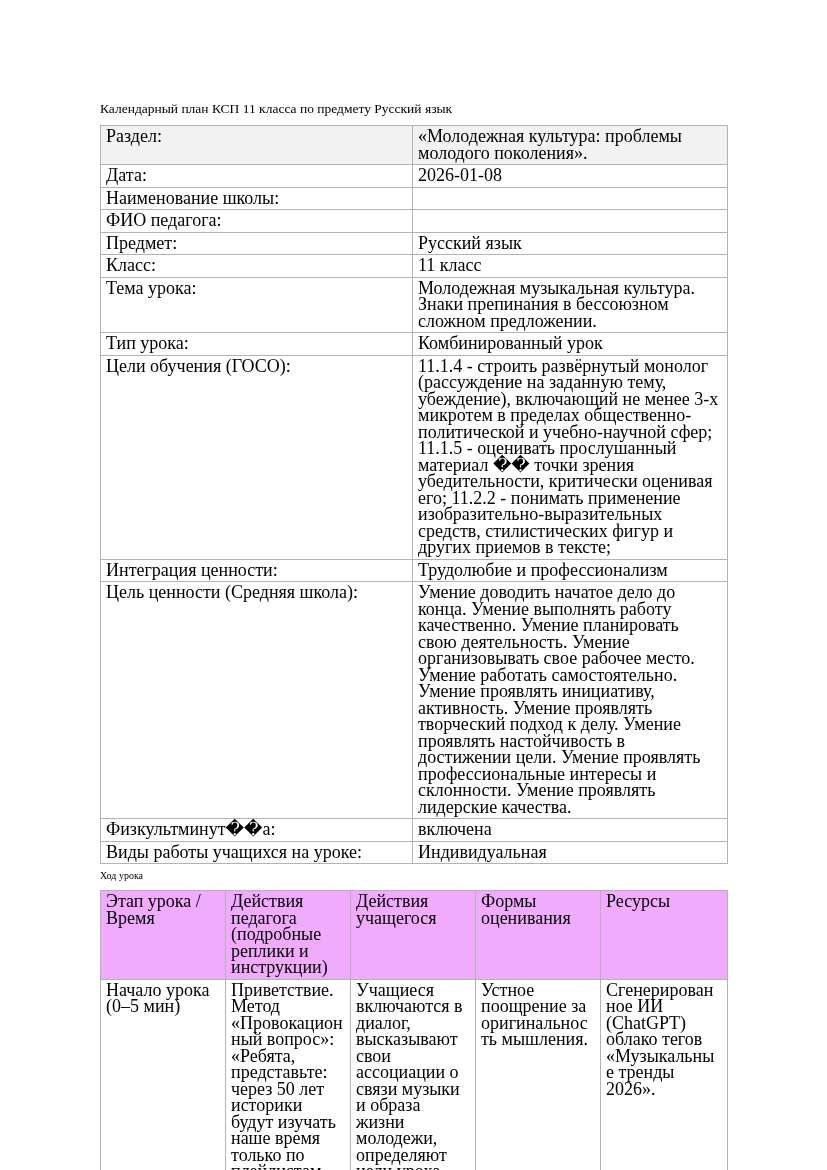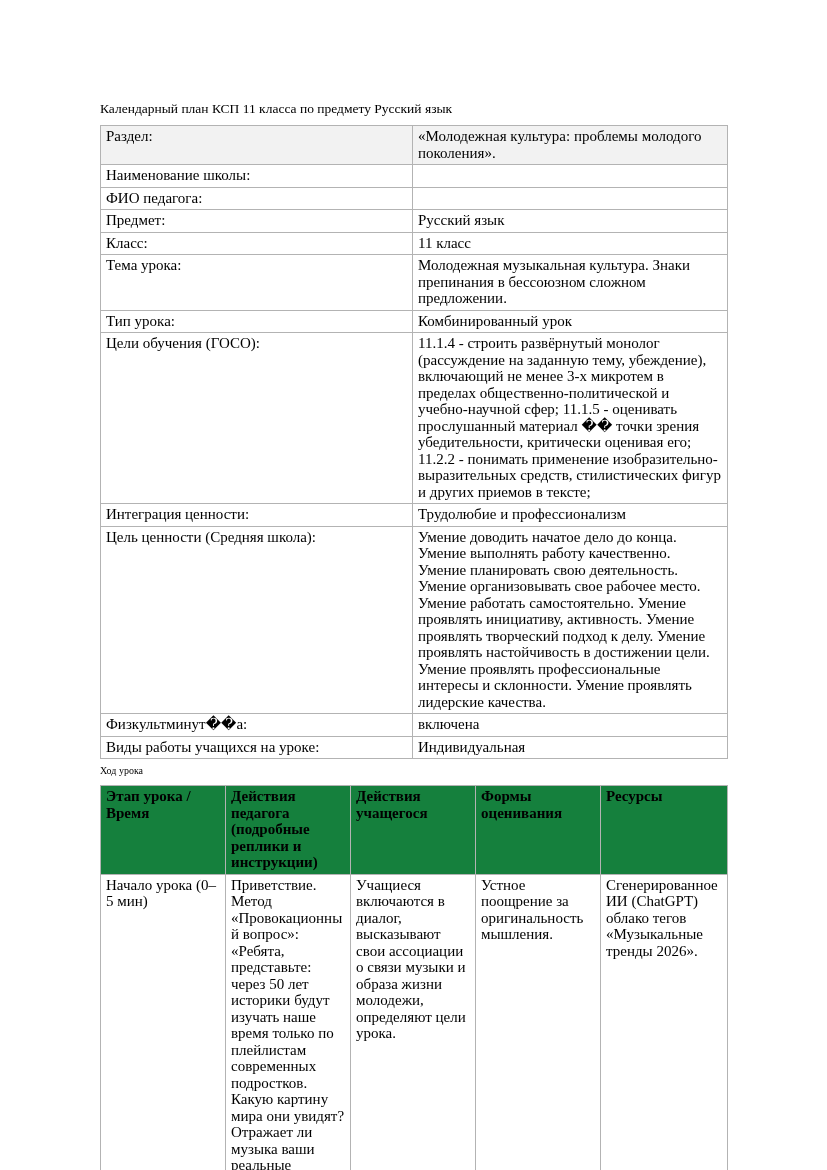--- a/index.html
+++ b/index.html
@@ -28,7 +28,7 @@
     border-collapse: collapse;
     width: 627px;
     table-layout: fixed;
-    font-size: 15px;
+    font-size: 18px;
     line-height: 16.5px;
   }
   table.tbl td {

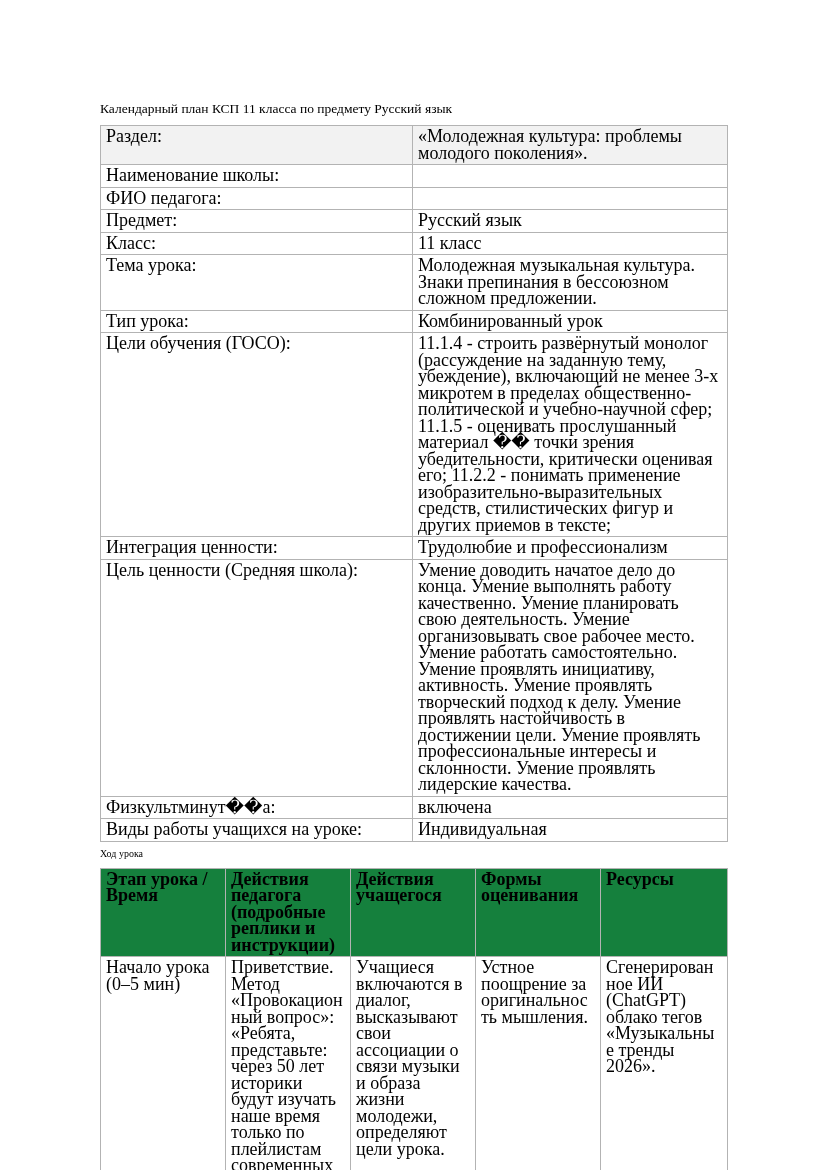--- a/index.html
+++ b/index.html
@@ -73,6 +73,10 @@
       <tr class="shaded">
         <td>Раздел:</td>
         <td>«Молодежная культура: проблемы молодого поколения».</td>
+      </tr>
+      <tr>
+        <td>Дата:</td>
+        <td>2026-01-08</td>
       </tr>
       <tr>
         <td>Наименование школы:</td>

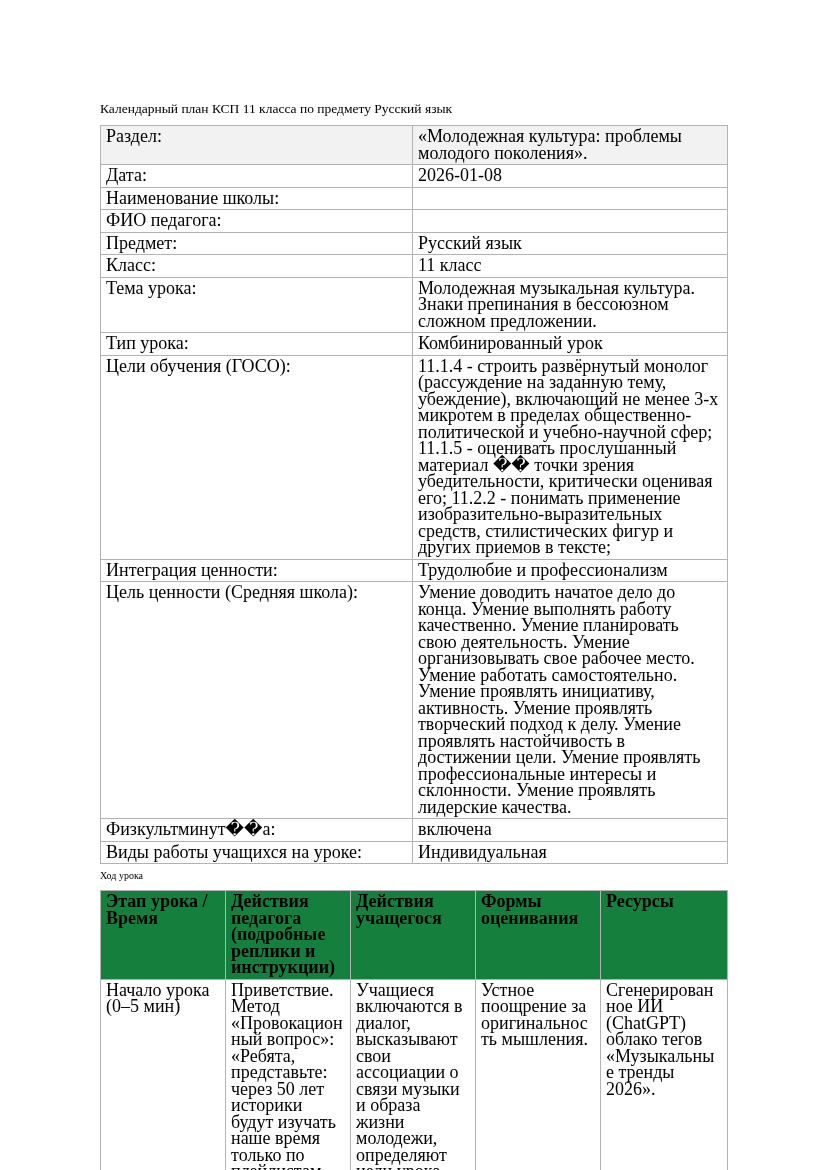--- a/index.html
+++ b/index.html
@@ -54,7 +54,7 @@
   .t2 col.h3 { width: 125px; }
   .t2 col.h4 { width: 125px; }
   .t2 col.h5 { width: 127px; }
-  .t2 tr.head td { background: #15803d; height: 86px; font-weight: bold; }
+  .t2 tr.head td { background: #f0abfc; height: 86px; }
   .t2 td.body-cell { height: 300px; }
 </style>
 </head>

